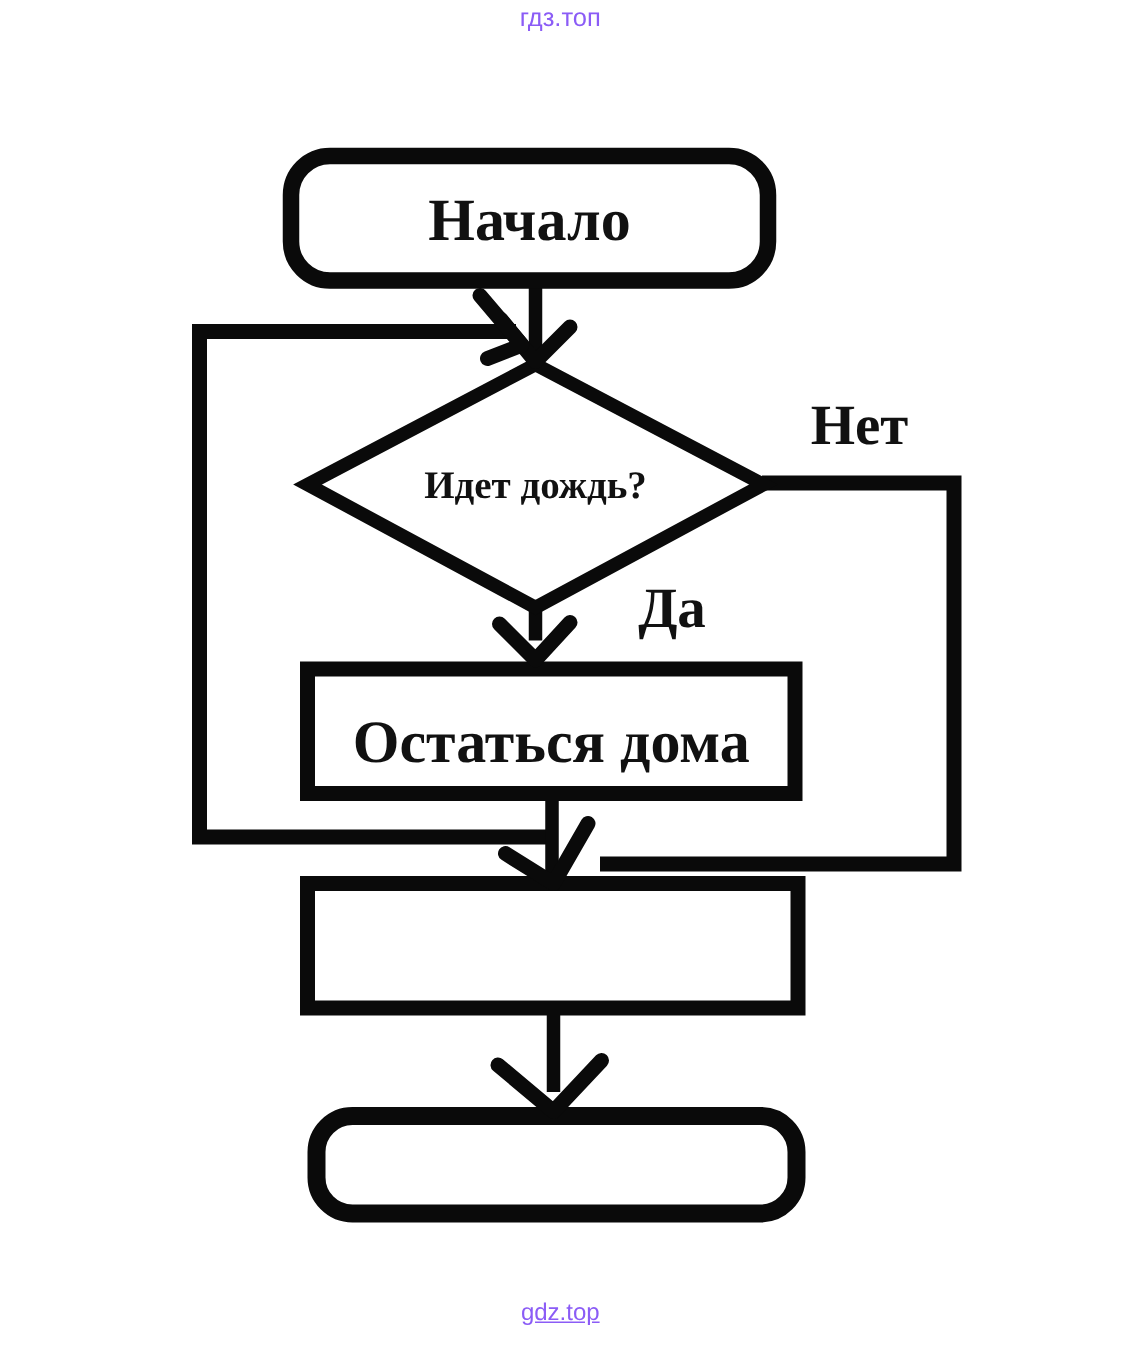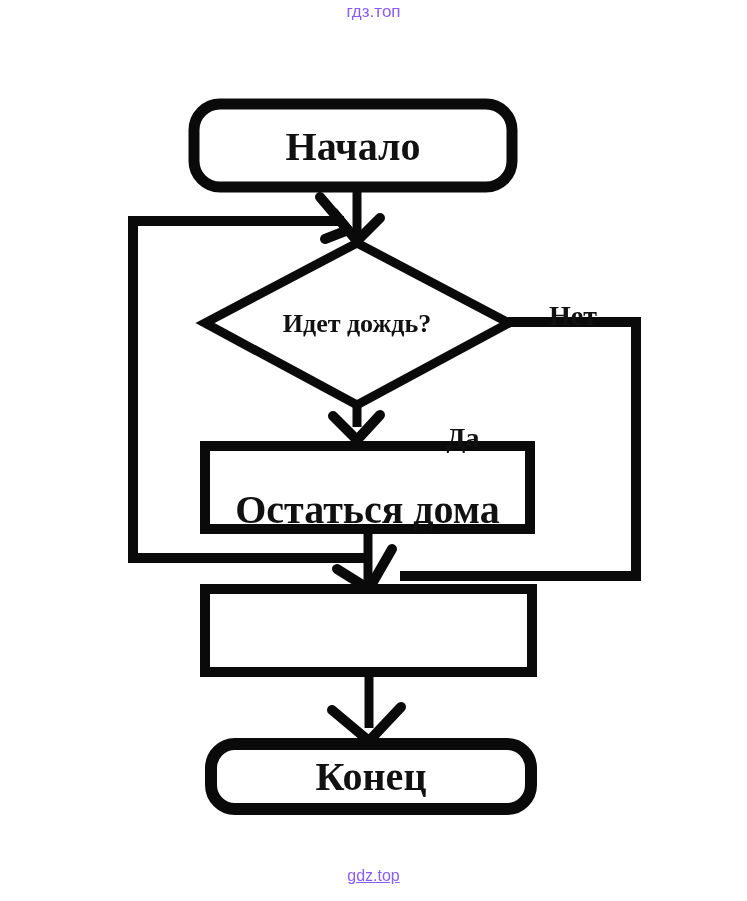--- a/index.html
+++ b/index.html
@@ -34,7 +34,7 @@
     font-family:"Liberation Serif", serif;
   }
   .node-label{font-size:40px;}
-  .edge-label{font-size:28px;margin-top:32px;}
+  .edge-label{font-size:38px;}
   .lbl-start{left:190px;top:100px;width:326px;height:92px;}
   .lbl-decision{left:207px;top:245px;width:300px;height:158px;font-size:26px;}
   .lbl-yes{left:432px;top:385px;width:62px;height:42px;}

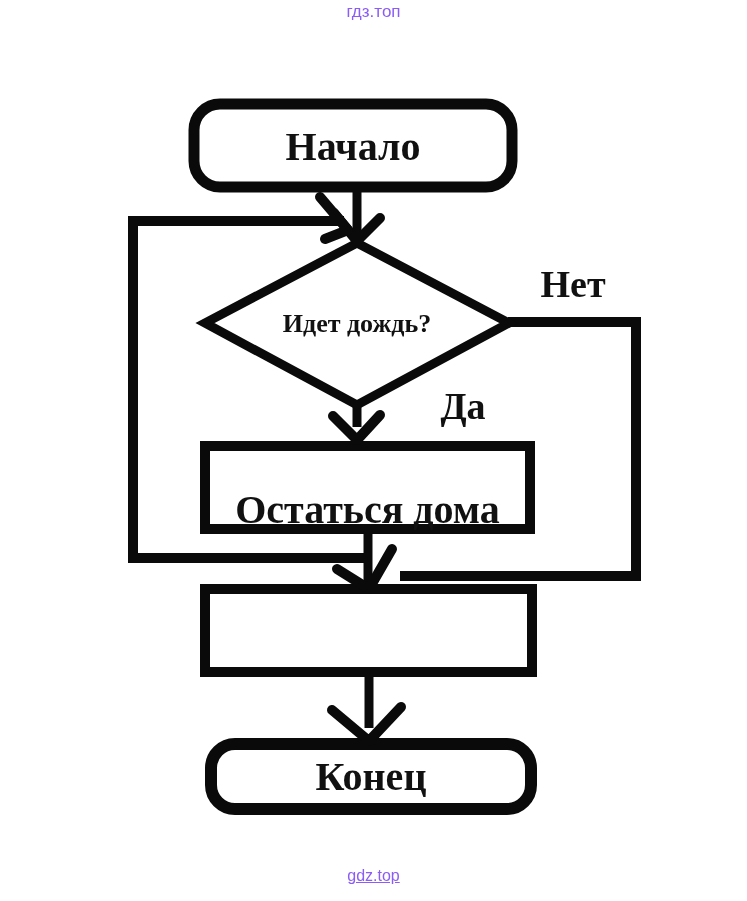--- a/index.html
+++ b/index.html
@@ -37,7 +37,7 @@
   .edge-label{font-size:38px;}
   .lbl-start{left:190px;top:100px;width:326px;height:92px;}
   .lbl-decision{left:207px;top:245px;width:300px;height:158px;font-size:26px;}
-  .lbl-yes{left:432px;top:385px;width:62px;height:42px;}
+  .lbl-yes{left:417px;top:385px;width:62px;height:42px;}
   .lbl-no{left:535px;top:263px;width:76px;height:42px;}
   .lbl-stay{left:202px;top:465px;width:331px;height:89px;}
   .lbl-walk{left:202px;top:585px;width:333px;height:90px;}

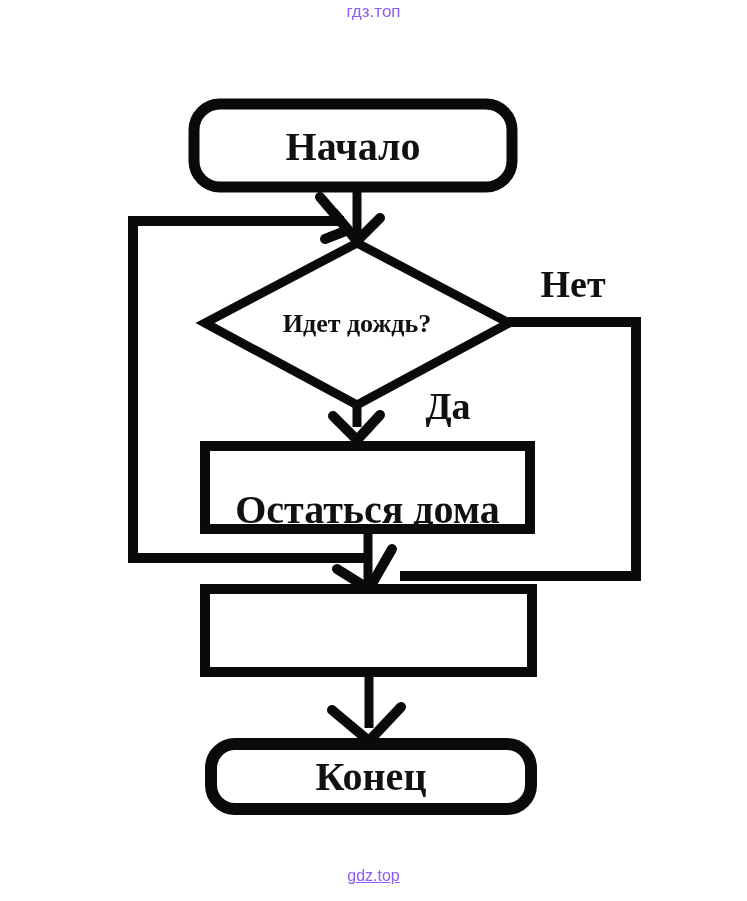--- a/index.html
+++ b/index.html
@@ -39,7 +39,7 @@
   .lbl-decision{left:207px;top:245px;width:300px;height:158px;font-size:26px;}
   .lbl-yes{left:417px;top:385px;width:62px;height:42px;}
   .lbl-no{left:535px;top:263px;width:76px;height:42px;}
-  .lbl-stay{left:202px;top:465px;width:331px;height:89px;}
+  .lbl-stay{left:202px;top:450px;width:331px;height:89px;}
   .lbl-walk{left:202px;top:585px;width:333px;height:90px;}
   .lbl-end{left:207px;top:740px;width:328px;height:73px;}
 </style>

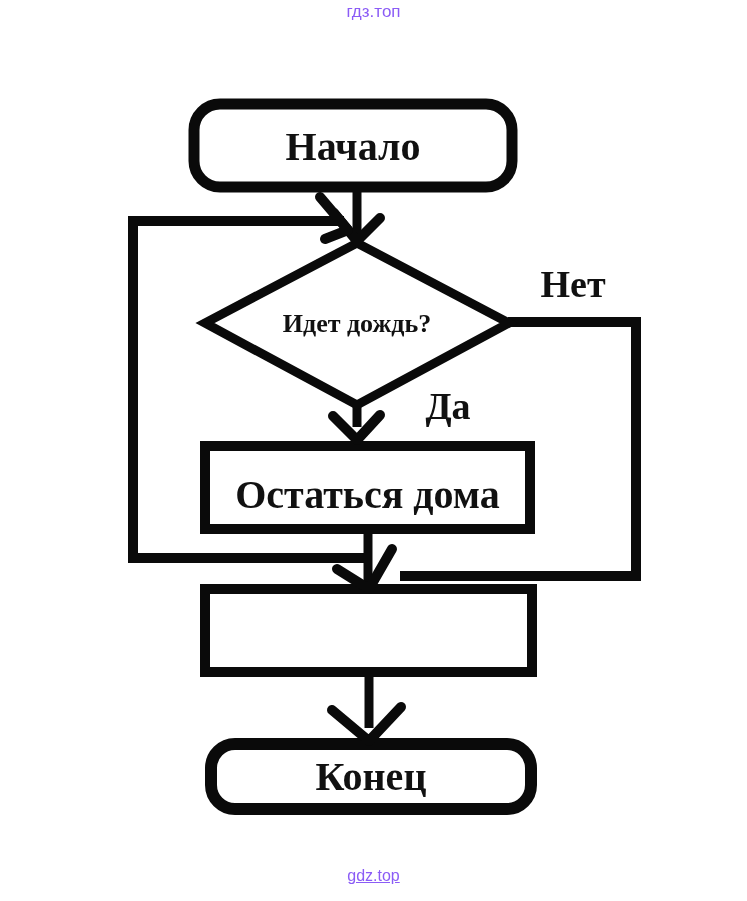--- a/index.html
+++ b/index.html
@@ -81,7 +81,6 @@
   <div class="label node-label lbl-start">Начало</div>
   <div class="label node-label lbl-decision">Идет дождь?</div>
   <div class="label node-label lbl-stay">Остаться дома</div>
-  <div class="label node-label lbl-end">Конец</div>
 
   <div class="label edge-label lbl-yes">Да</div>
   <div class="label edge-label lbl-no">Нет</div>

